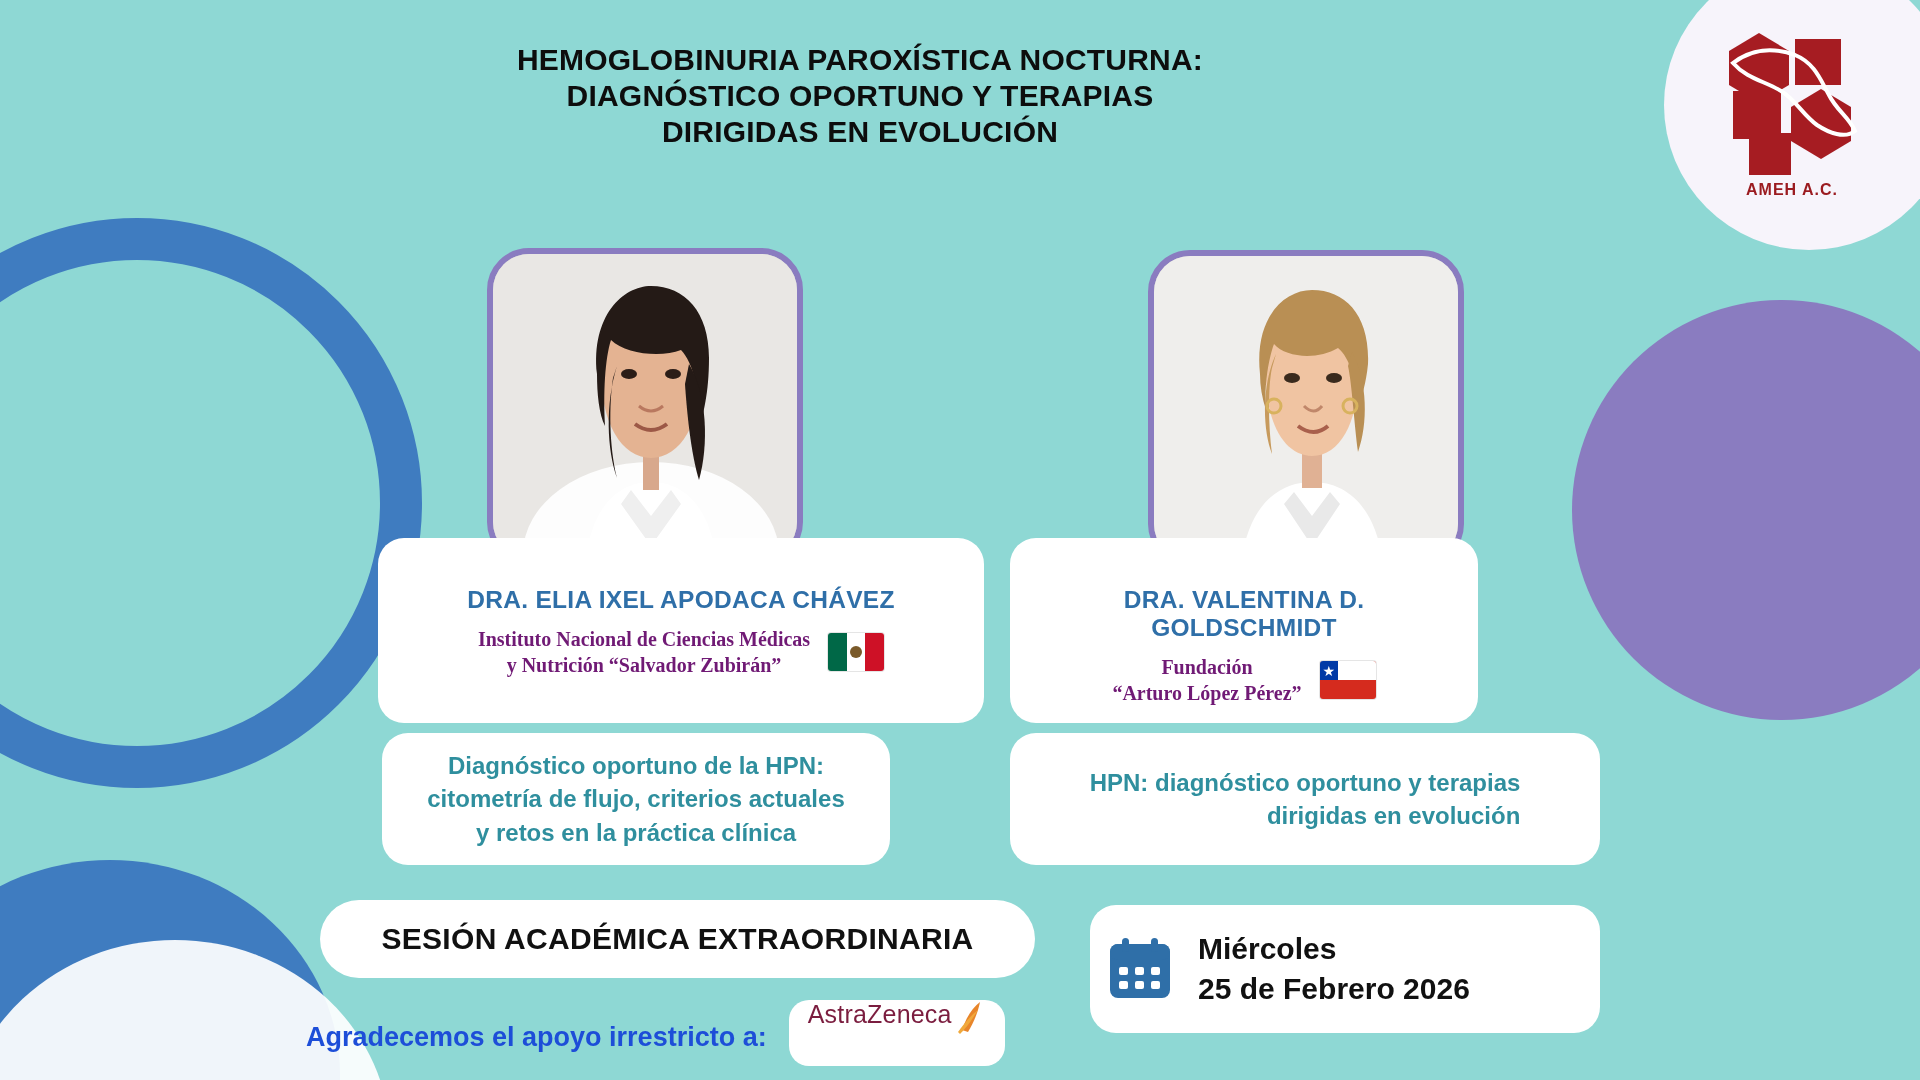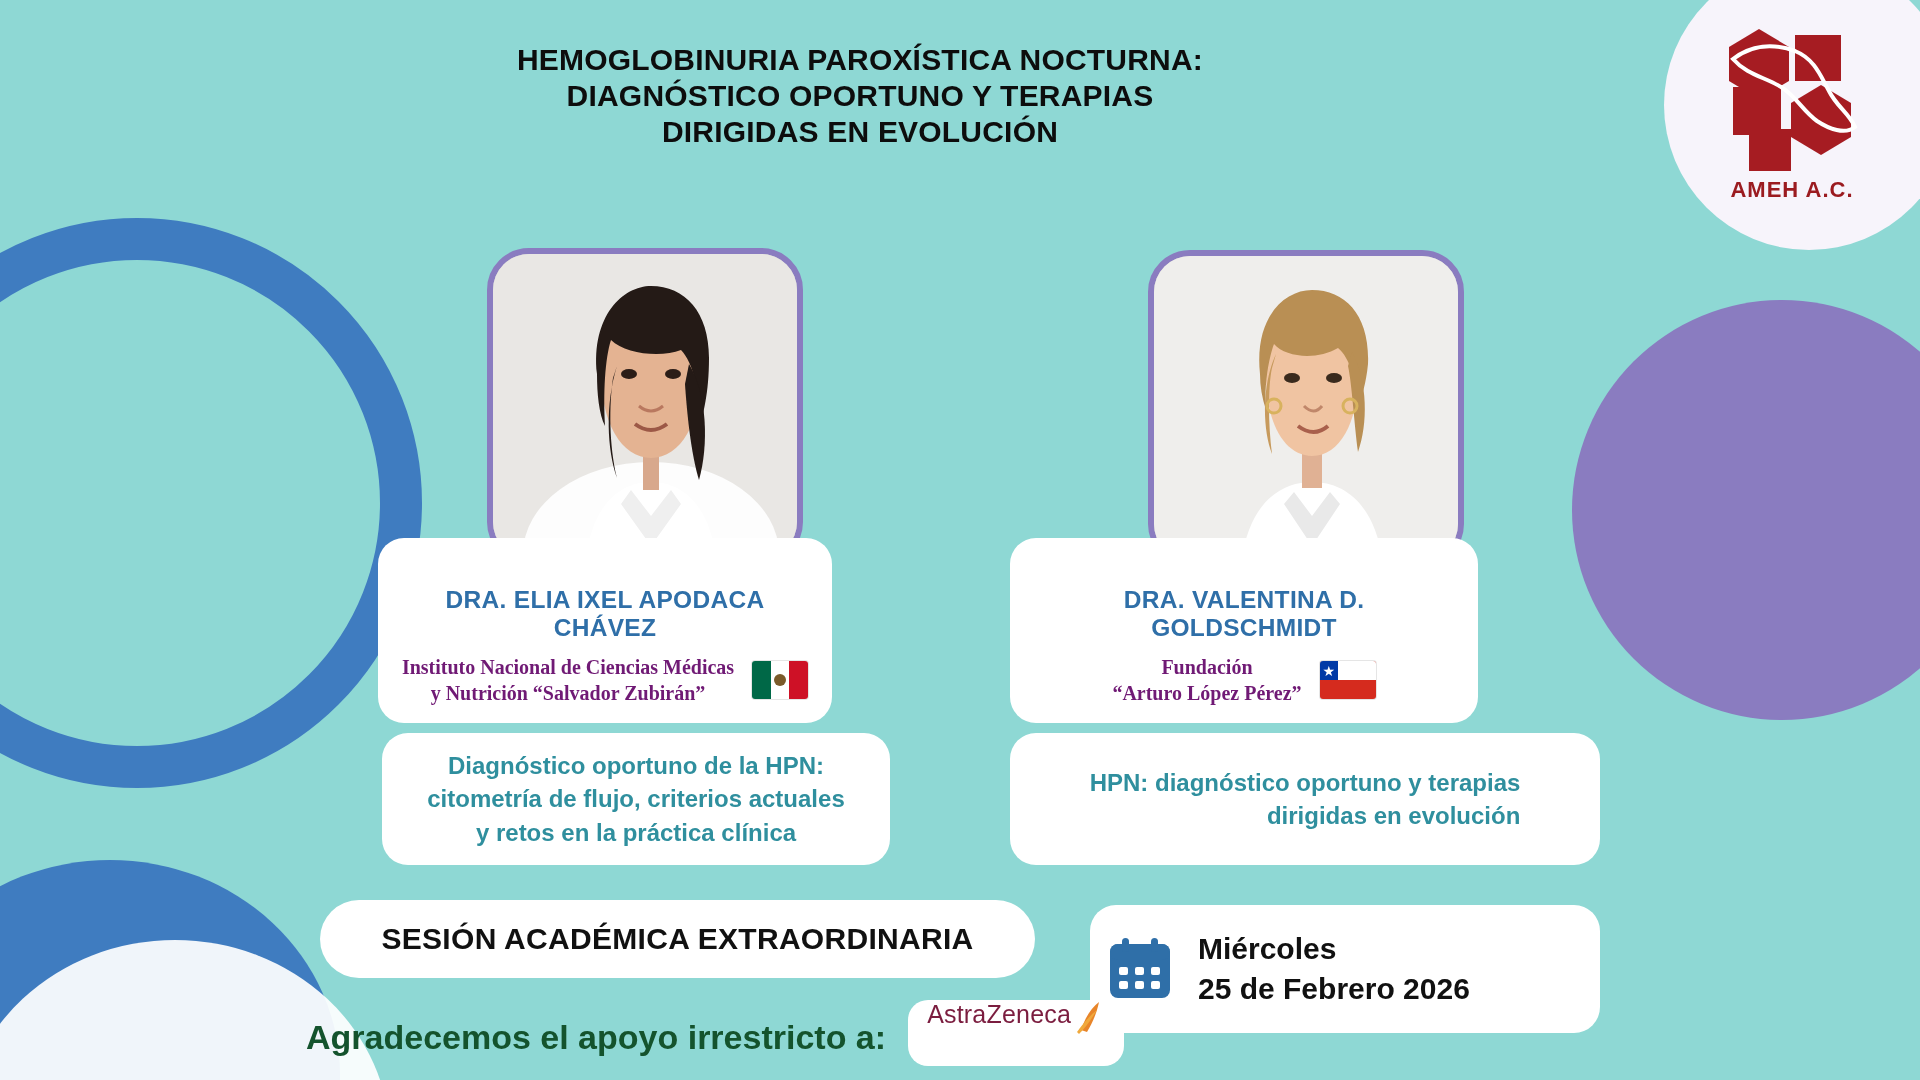--- a/index.html
+++ b/index.html
@@ -95,7 +95,7 @@
   .logo-text {
     margin-top: 2px;
     margin-right: 34px;
-    font-size: 22px;
+    font-size: 16px;
     font-weight: 700;
     letter-spacing: 1px;
     color: #9b1b20;

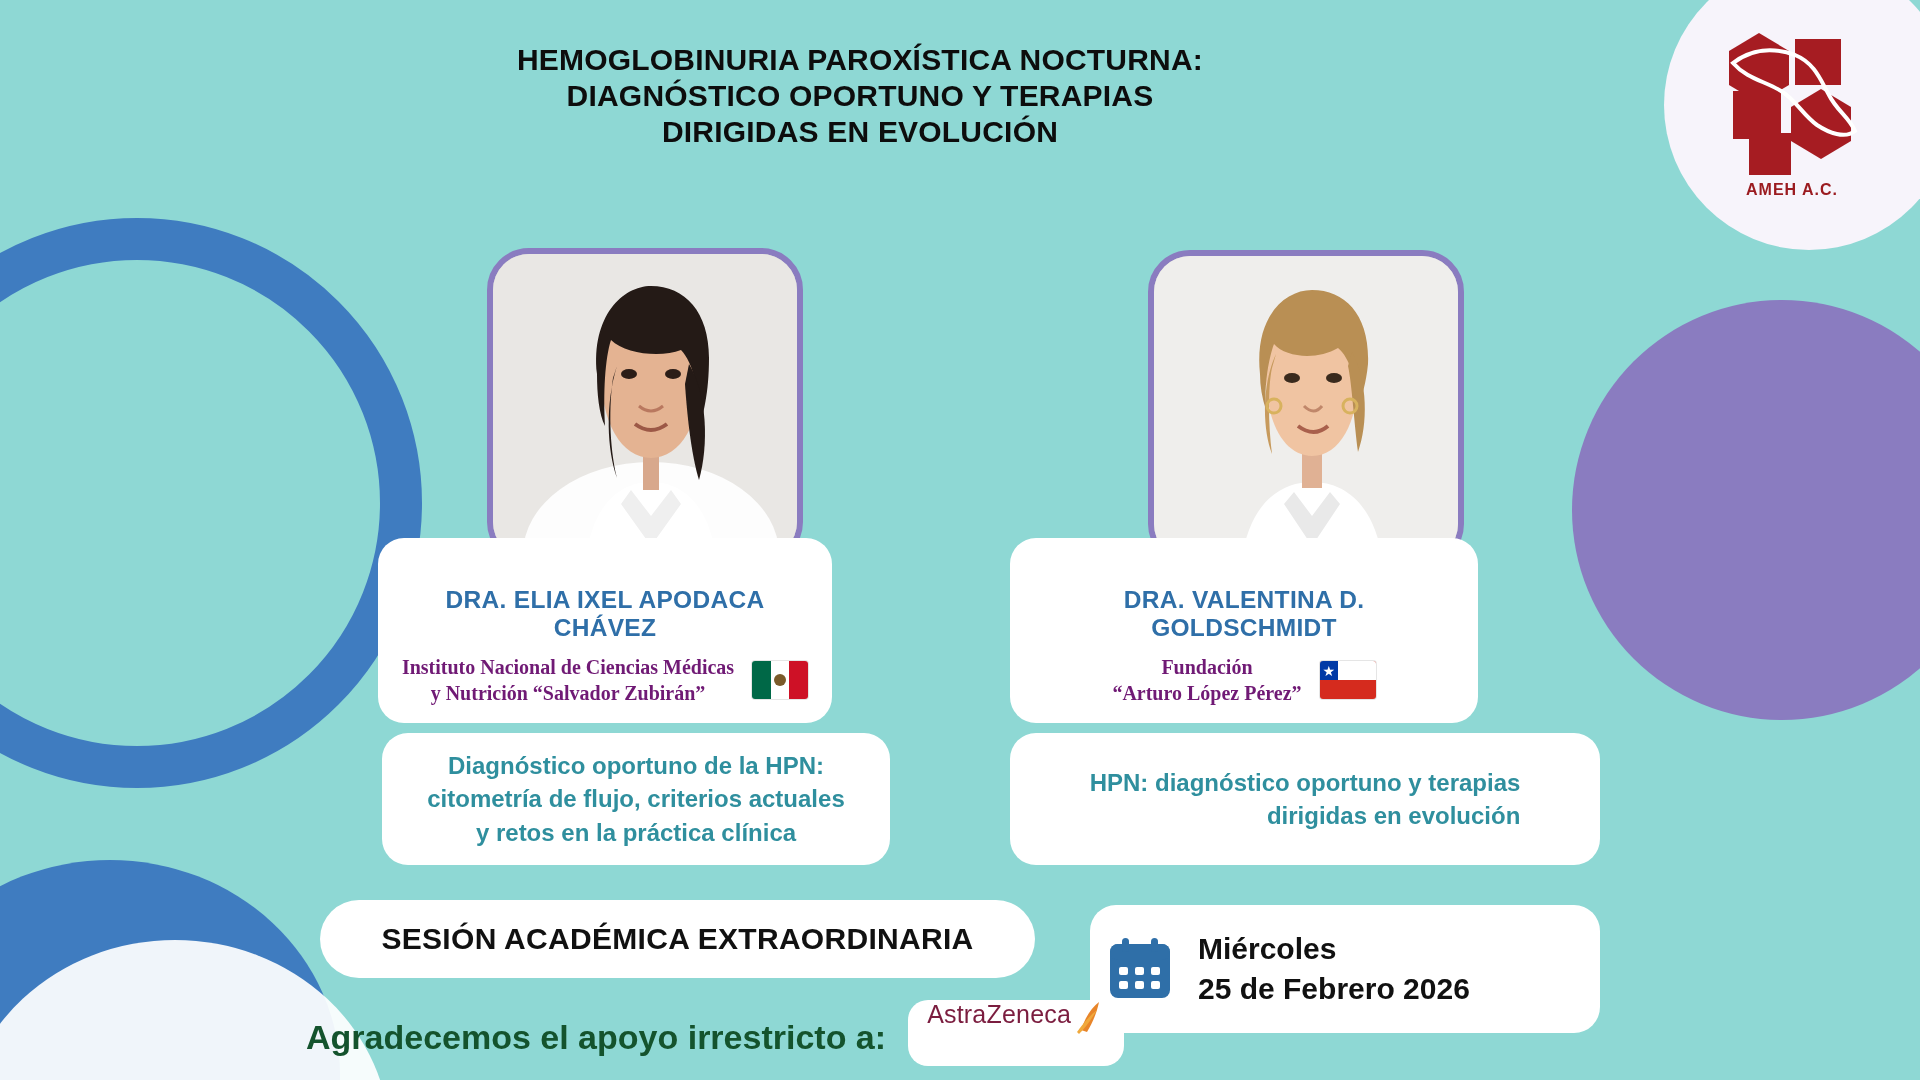--- a/index.html
+++ b/index.html
@@ -141,7 +141,7 @@
     padding: 18px 20px 20px;
     text-align: center;
   }
-  .name-card.left  { left: 378px;  top: 538px; width: 454px; height: 185px; }
+  .name-card.left  { left: 378px;  top: 538px; width: 606px; height: 185px; }
   .name-card.right { left: 1010px; top: 538px; width: 468px; height: 185px; }
 
   .speaker-name {

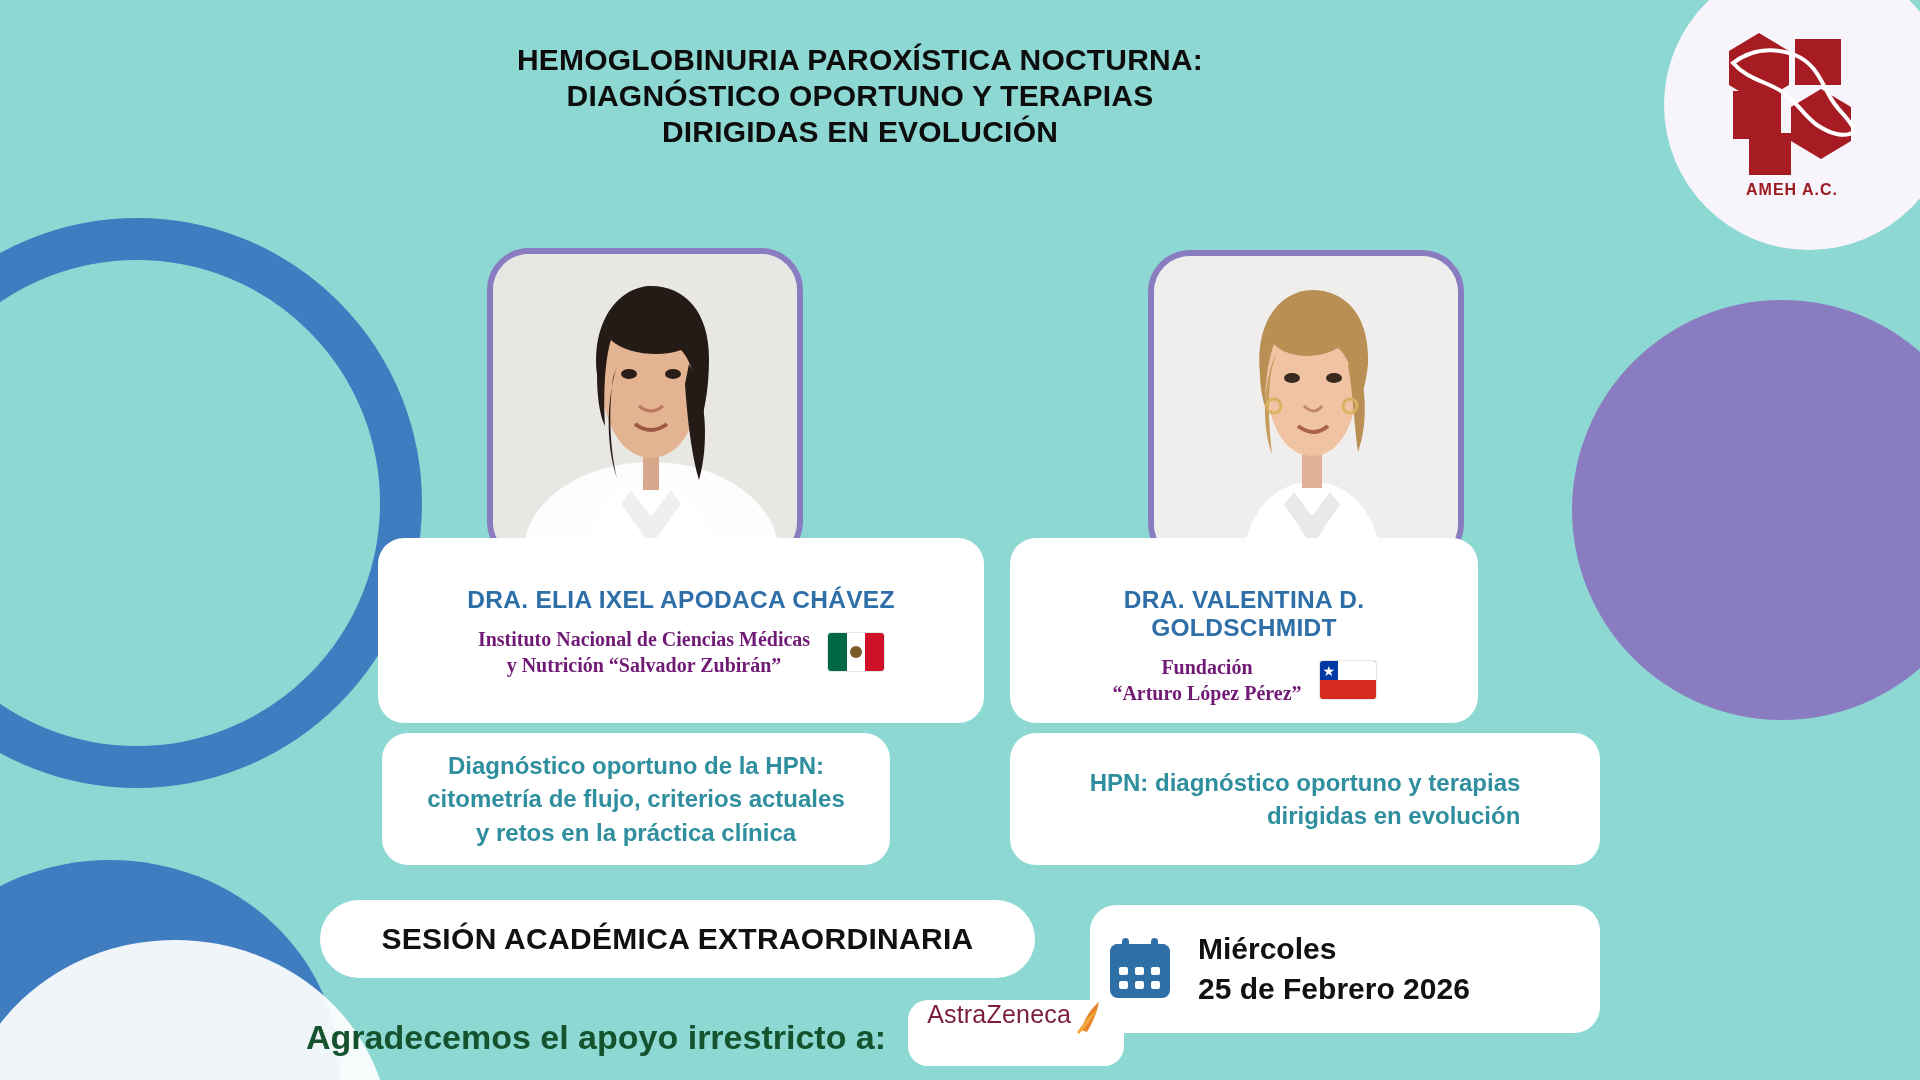--- a/index.html
+++ b/index.html
@@ -278,9 +278,9 @@
     gap: 22px;
   }
   .sponsor-label {
-    font-size: 34px;
+    font-size: 27px;
     font-weight: 800;
-    color: #14532d;
+    color: #1d4ed8;
     margin-top: 8px;
   }
   .sponsor-chip {

